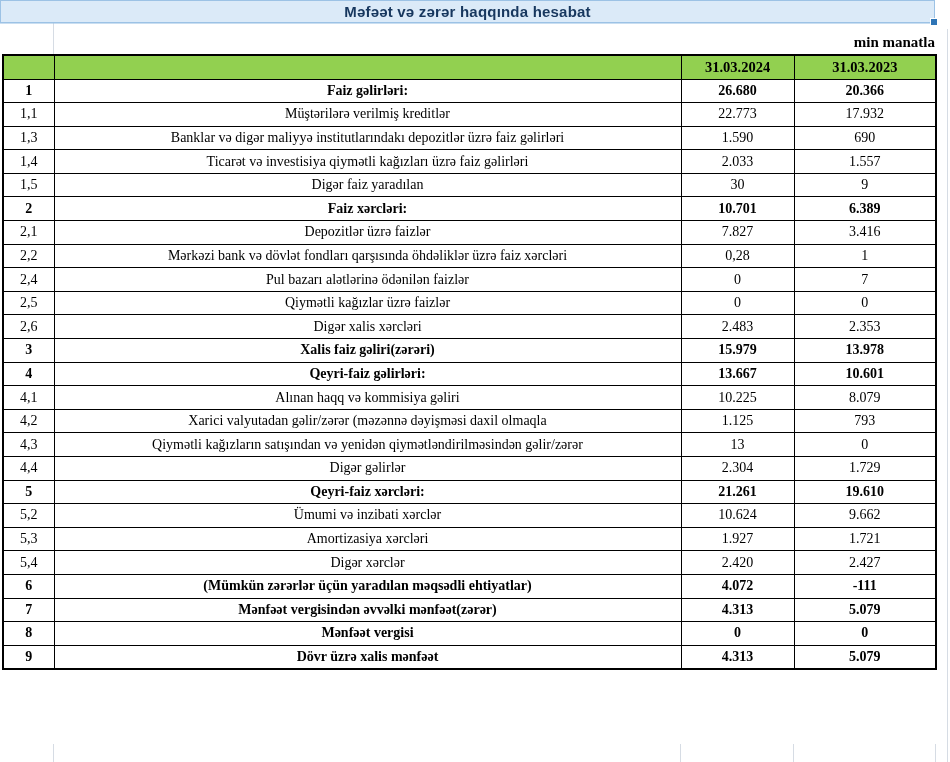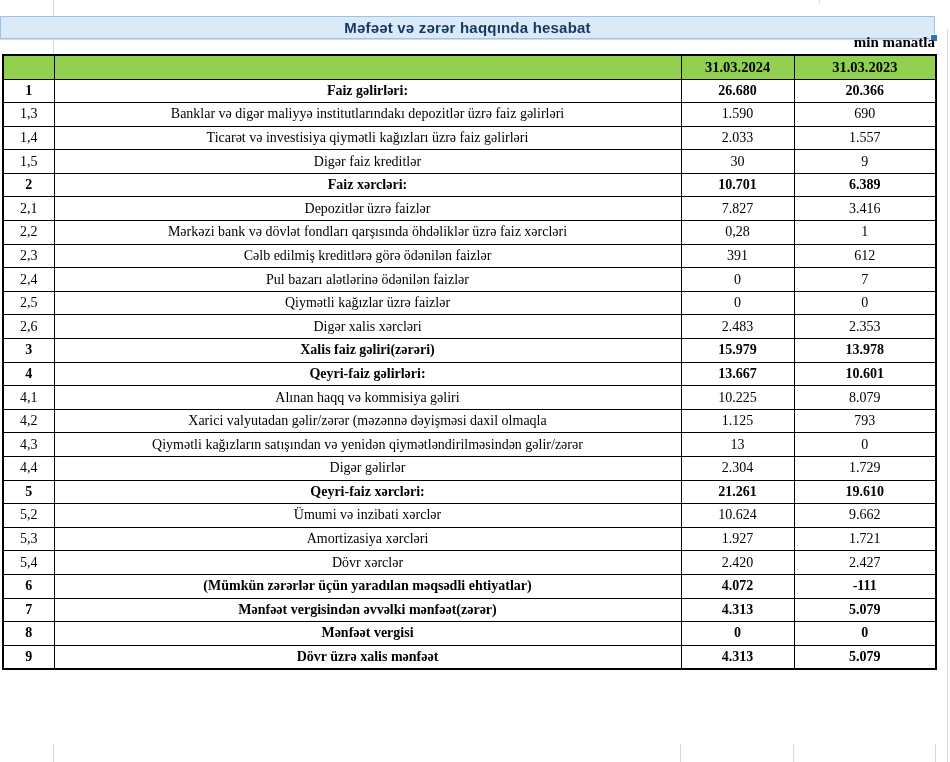--- a/index.html
+++ b/index.html
@@ -18,7 +18,7 @@
   .gridline{position:absolute;background:var(--grid);}
   .gridline.v{width:1px;}
   .title-cell{
-    position:absolute;left:0;top:16px;width:933px;height:21px;
+    position:absolute;left:0;top:0;width:933px;height:21px;
     background:var(--title-bg);
     border:1px solid var(--sel-border);
     box-shadow:0 1px 0 rgba(156,194,229,.55);

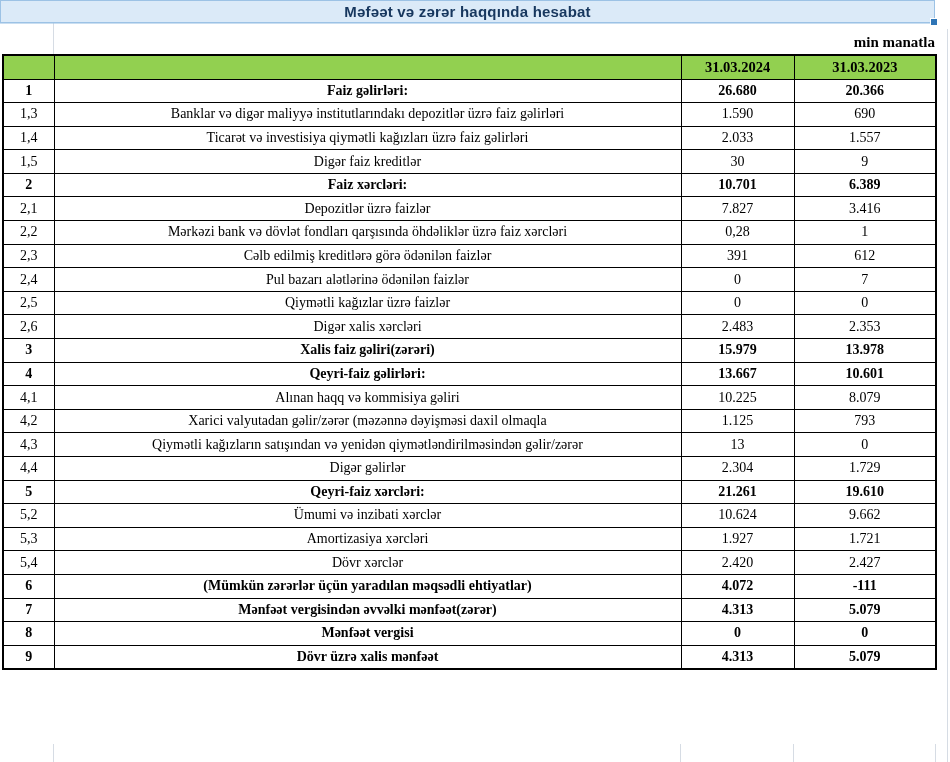--- a/index.html
+++ b/index.html
@@ -91,6 +91,12 @@
     <td>20.366</td>
   </tr>
 
+  <tr>
+    <td>1,1</td>
+    <td>Müştərilərə verilmiş kreditlər</td>
+    <td>22.773</td>
+    <td>17.932</td>
+  </tr>
 
 
   <tr>

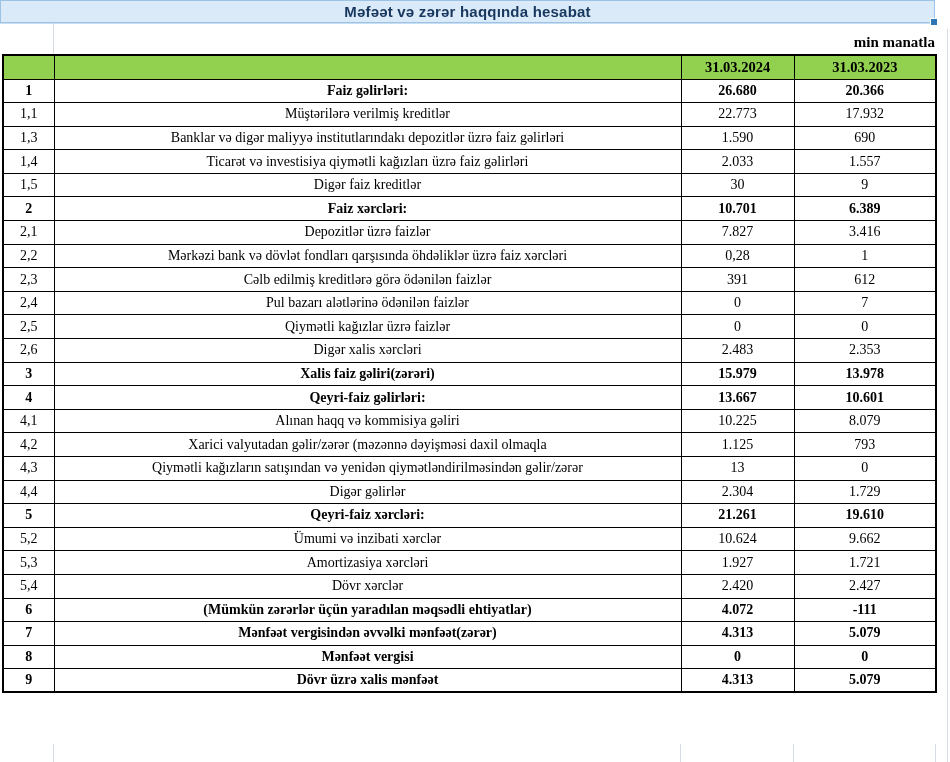--- a/index.html
+++ b/index.html
@@ -115,7 +115,7 @@
 
   <tr>
     <td>1,5</td>
-    <td>Digər faiz kreditlər</td>
+    <td>Digər faiz yaradılan</td>
     <td>30</td>
     <td>9</td>
   </tr>

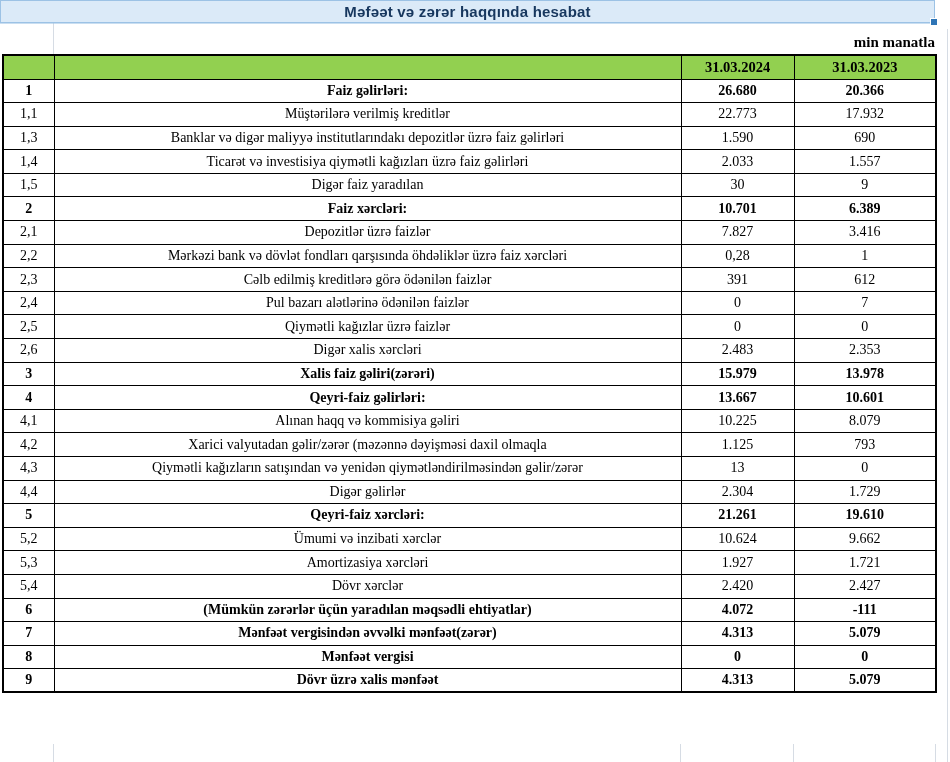--- a/index.html
+++ b/index.html
@@ -141,12 +141,6 @@
     <td>1</td>
   </tr>
 
-  <tr>
-    <td>2,3</td>
-    <td>Cəlb edilmiş kreditlərə görə ödənilən faizlər</td>
-    <td>391</td>
-    <td>612</td>
-  </tr>
 
   <tr>
     <td>2,4</td>

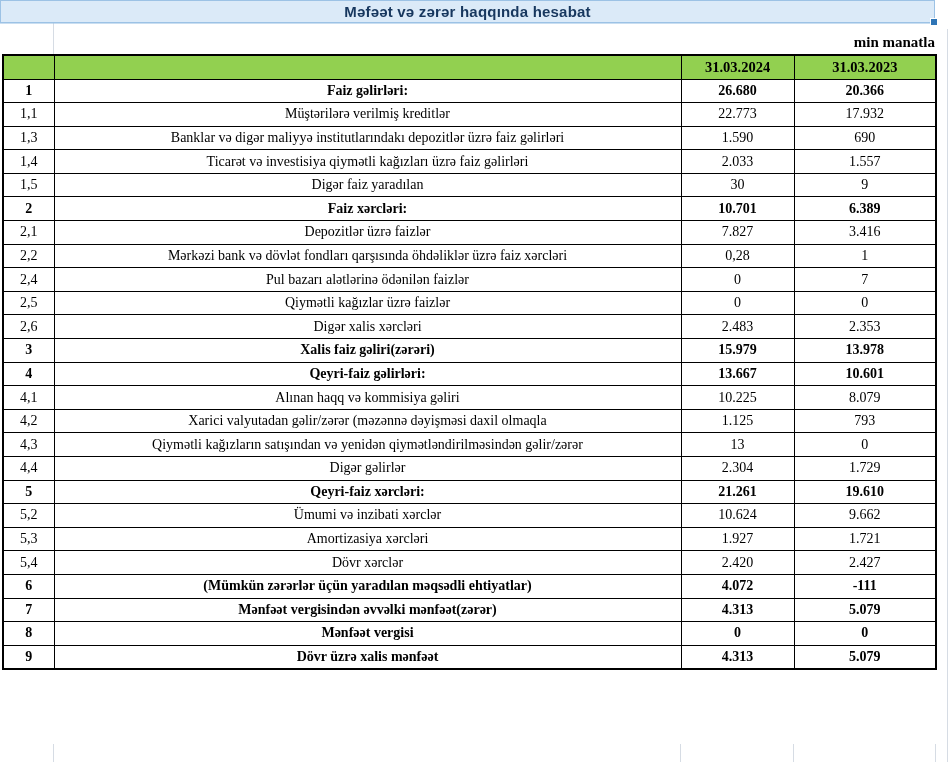--- a/index.html
+++ b/index.html
@@ -229,7 +229,7 @@
 
   <tr>
     <td>5,4</td>
-    <td>Dövr xərclər</td>
+    <td>Digər xərclər</td>
     <td>2.420</td>
     <td>2.427</td>
   </tr>

